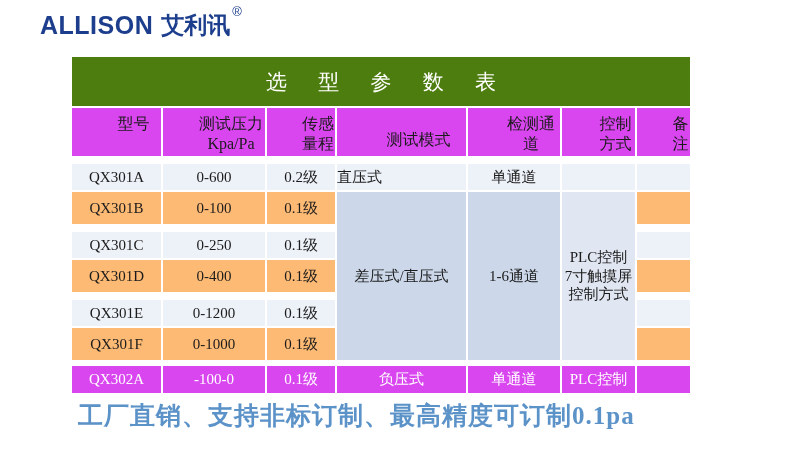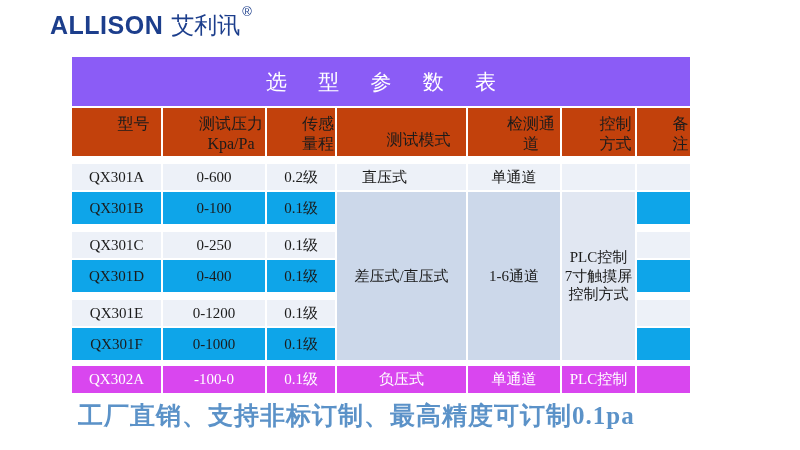--- a/index.html
+++ b/index.html
@@ -8,7 +8,7 @@
     font-family:"Liberation Serif","DejaVu Serif",serif;color:#1b1b1b;
   }
   
-  .logo{position:absolute;left:50px;top:10px;display:flex;align-items:flex-start;
+  .logo{position:absolute;left:40px;top:10px;display:flex;align-items:flex-start;
         font-family:"Liberation Sans","DejaVu Sans",sans-serif;color:#1c3e8c;}
   .logo-en{font-size:25px;font-weight:800;letter-spacing:.5px;line-height:30px;}
   .logo-cn{font-size:23px;font-weight:400;margin-left:8px;line-height:30px;text-align:right;}

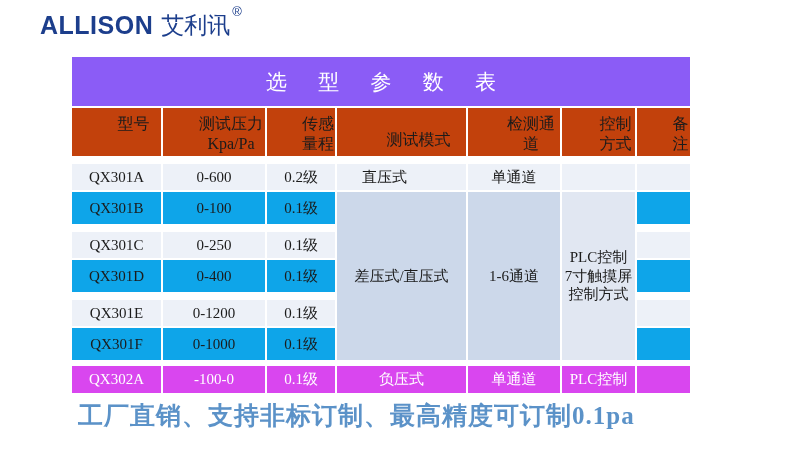--- a/index.html
+++ b/index.html
@@ -11,7 +11,7 @@
   .logo{position:absolute;left:40px;top:10px;display:flex;align-items:flex-start;
         font-family:"Liberation Sans","DejaVu Sans",sans-serif;color:#1c3e8c;}
   .logo-en{font-size:25px;font-weight:800;letter-spacing:.5px;line-height:30px;}
-  .logo-cn{font-size:23px;font-weight:400;margin-left:8px;line-height:30px;text-align:right;}
+  .logo-cn{font-size:23px;font-weight:700;margin-left:8px;line-height:30px;text-align:right;}
   .logo-reg{font-size:13px;font-weight:400;margin-left:2px;margin-top:-6px;}
   
   .table-wrap{position:absolute;left:72px;top:57px;width:618px;background:#ffffff;}

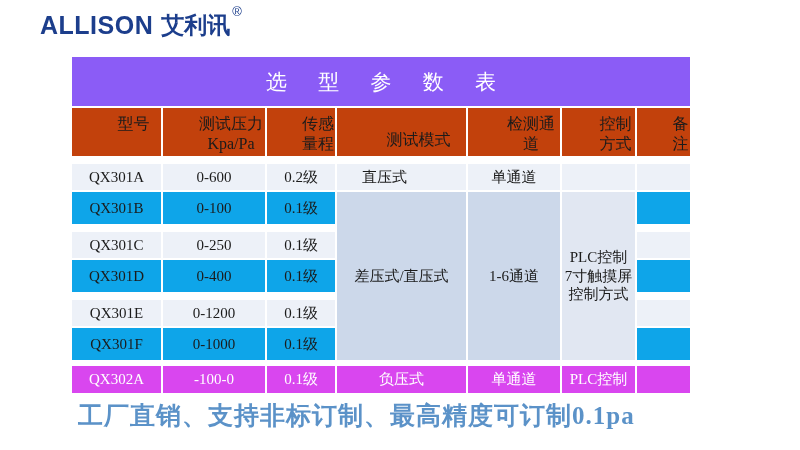--- a/index.html
+++ b/index.html
@@ -15,7 +15,7 @@
   .logo-reg{font-size:13px;font-weight:400;margin-left:2px;margin-top:-6px;}
   
   .table-wrap{position:absolute;left:72px;top:57px;width:618px;background:#ffffff;}
-  .tbl-title{height:49px;background:#8b5cf6;color:#ffffff;display:flex;align-items:center;
+  .tbl-title{height:49px;background:#4d7c0f;color:#ffffff;display:flex;align-items:center;
              justify-content:center;font-size:21px;letter-spacing:13px;padding-left:13px;
              box-sizing:border-box;}
   .grid{margin-top:2px;display:grid;width:618px;

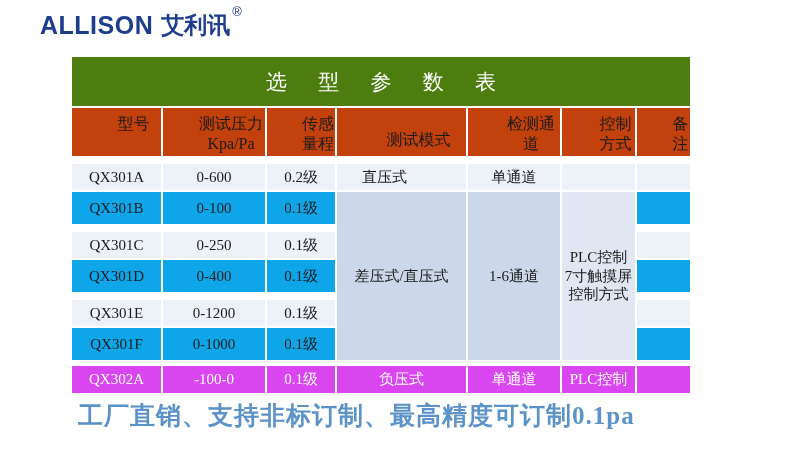--- a/index.html
+++ b/index.html
@@ -24,7 +24,7 @@
         gap:2px;}
   .cell{display:flex;align-items:center;justify-content:center;font-size:15px;
         text-align:center;line-height:1.25;}
-  .hdr{background:#c2410c;font-size:16px;align-items:flex-start;padding-top:6px;
+  .hdr{background:#d946ef;font-size:16px;align-items:flex-start;padding-top:6px;
        box-sizing:border-box;padding-left:34px;}
   .hdr.bottom{align-items:flex-end;padding-bottom:6px;padding-top:0;}
   .rowL{background:#edf1f8;margin-top:6px;}   

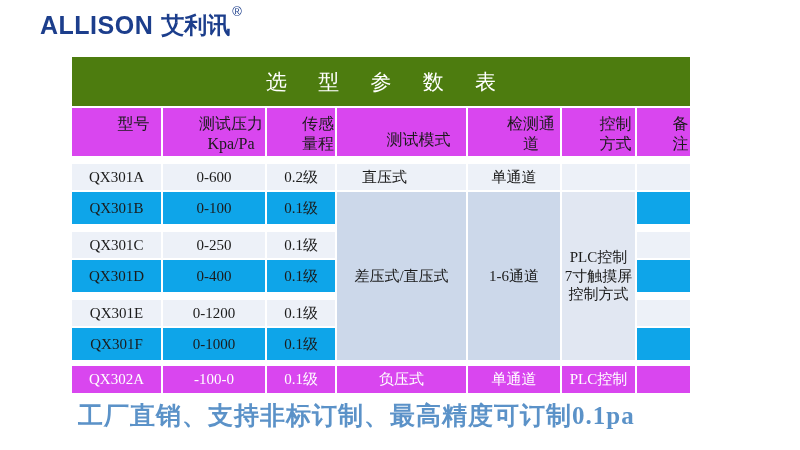--- a/index.html
+++ b/index.html
@@ -31,7 +31,7 @@
   .rowD{background:#0ea5e9;}   
   .mergeMid{background:#ccd8ea;}
   .mergeCtl{background:#e1e7f2;flex-direction:column;}
-  .left{justify-content:flex-start;padding-left:25px;box-sizing:border-box;}
+  .left{justify-content:flex-start;padding-left:0;box-sizing:border-box;}
   .blueRow{background:#d946ef;color:#ffffff;}
   .wrapNarrow{width:3.2em;}
   

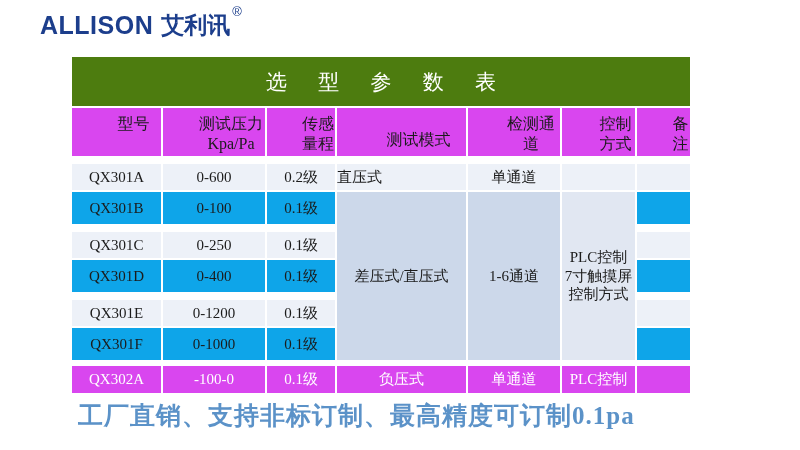--- a/index.html
+++ b/index.html
@@ -28,7 +28,7 @@
        box-sizing:border-box;padding-left:34px;}
   .hdr.bottom{align-items:flex-end;padding-bottom:6px;padding-top:0;}
   .rowL{background:#edf1f8;margin-top:6px;}   
-  .rowD{background:#0ea5e9;}   
+  .rowD{background:#fdba74;}   
   .mergeMid{background:#ccd8ea;}
   .mergeCtl{background:#e1e7f2;flex-direction:column;}
   .left{justify-content:flex-start;padding-left:0;box-sizing:border-box;}

